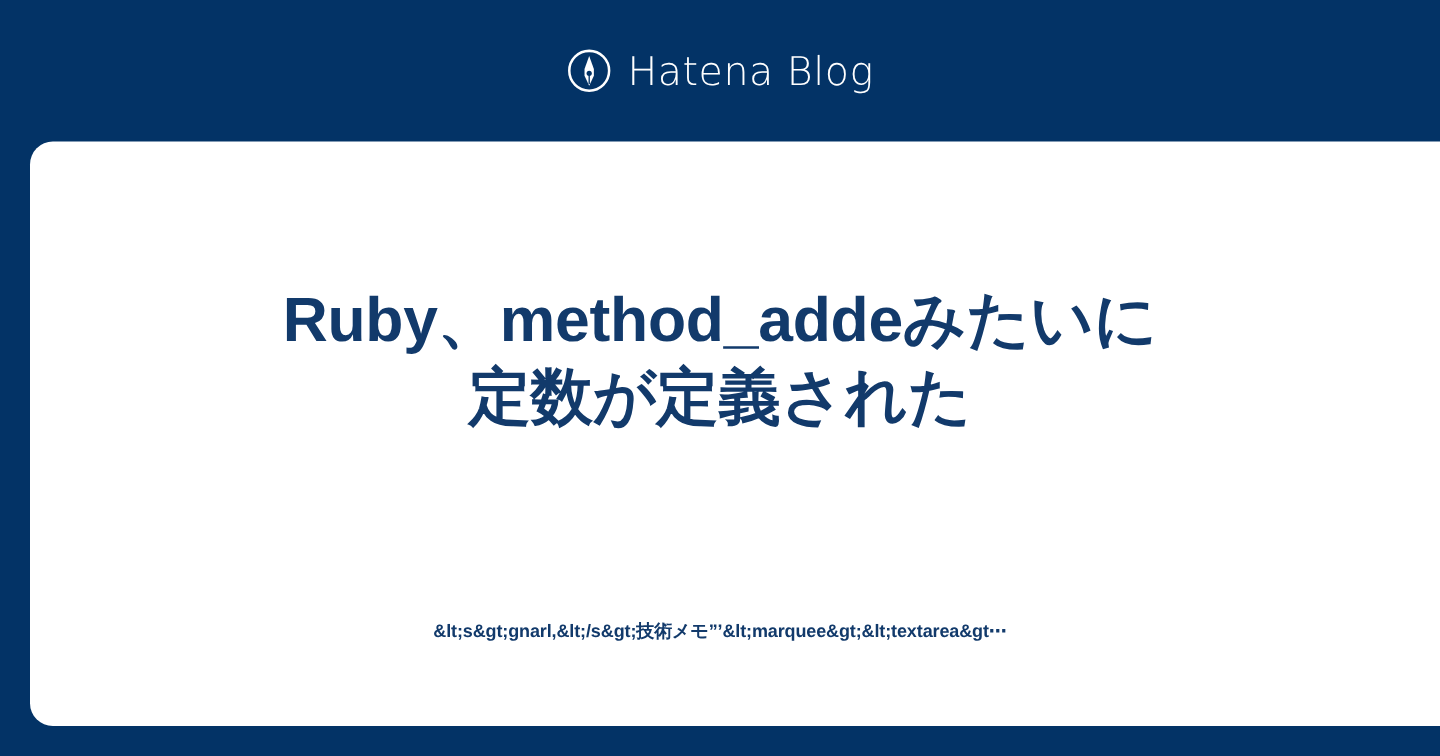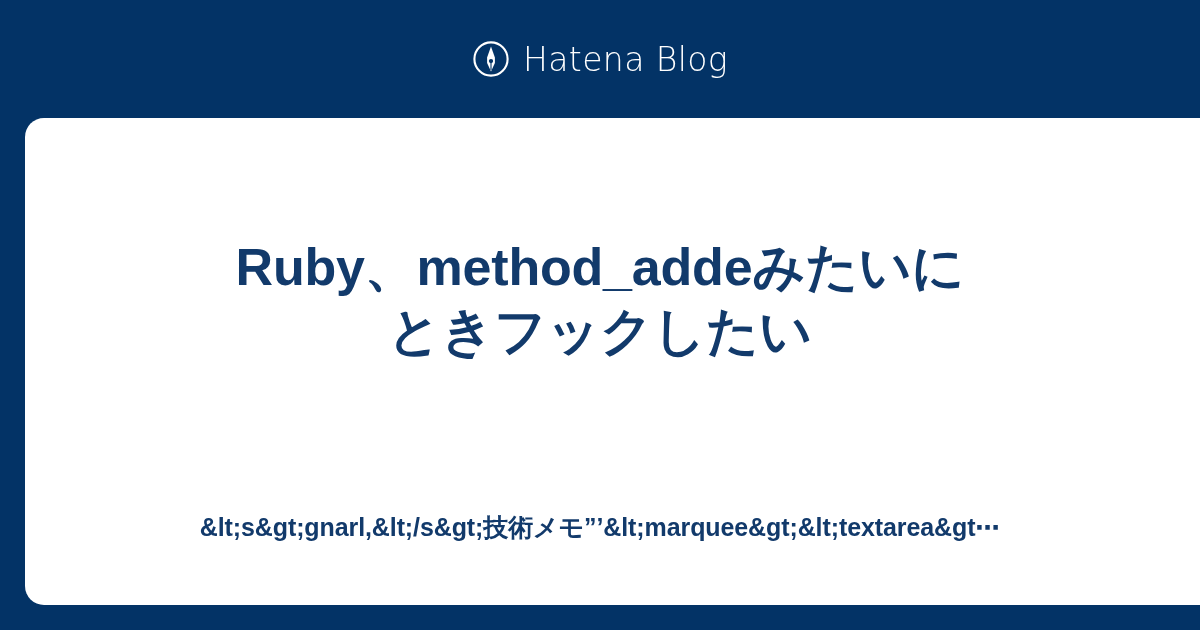--- a/index.html
+++ b/index.html
@@ -126,6 +126,7 @@
 
     <h1 class="entry-title">
       <span class="entry-title-line">Ruby、method_addeみたいに</span>
+      <span class="entry-title-line">定数が定義された</span>
       <span class="entry-title-line">ときフックしたい</span>
     </h1>
 

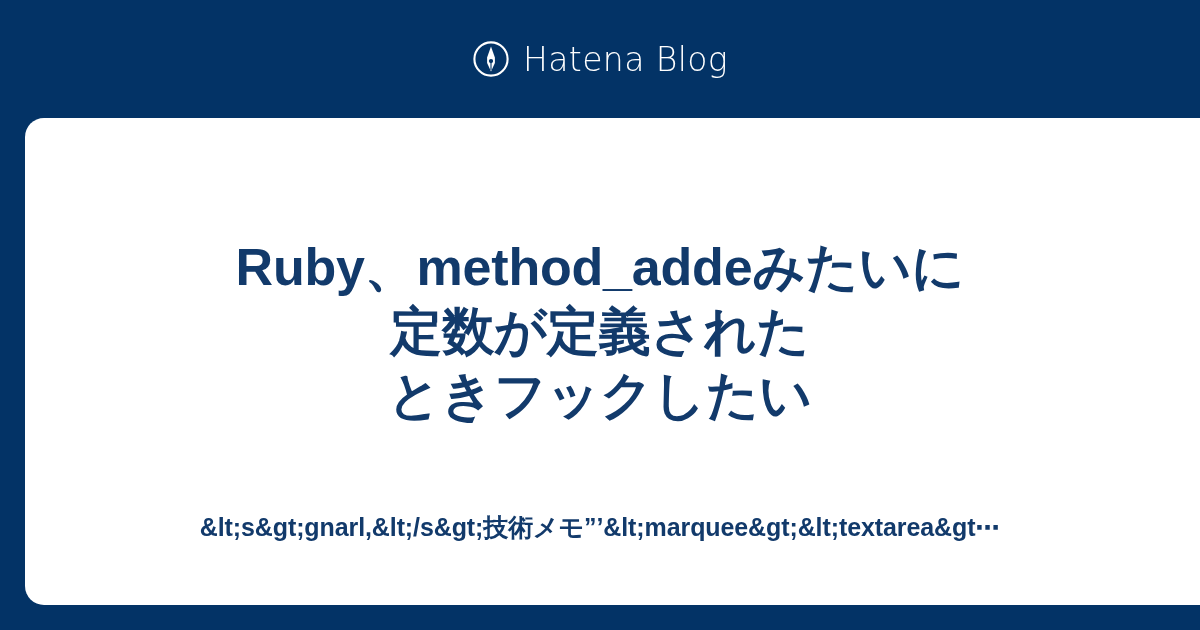--- a/index.html
+++ b/index.html
@@ -127,7 +127,6 @@
     <h1 class="entry-title">
       <span class="entry-title-line">Ruby、method_addeみたいに</span>
       <span class="entry-title-line">定数が定義された</span>
-      <span class="entry-title-line">ときフックしたい</span>
     </h1>
 
     <div class="entry-subtitle">&amp;lt;s&amp;gt;gnarl,&amp;lt;/s&amp;gt;技術メモ”’&amp;lt;marquee&amp;gt;&amp;lt;textarea&amp;gt⋯</div>

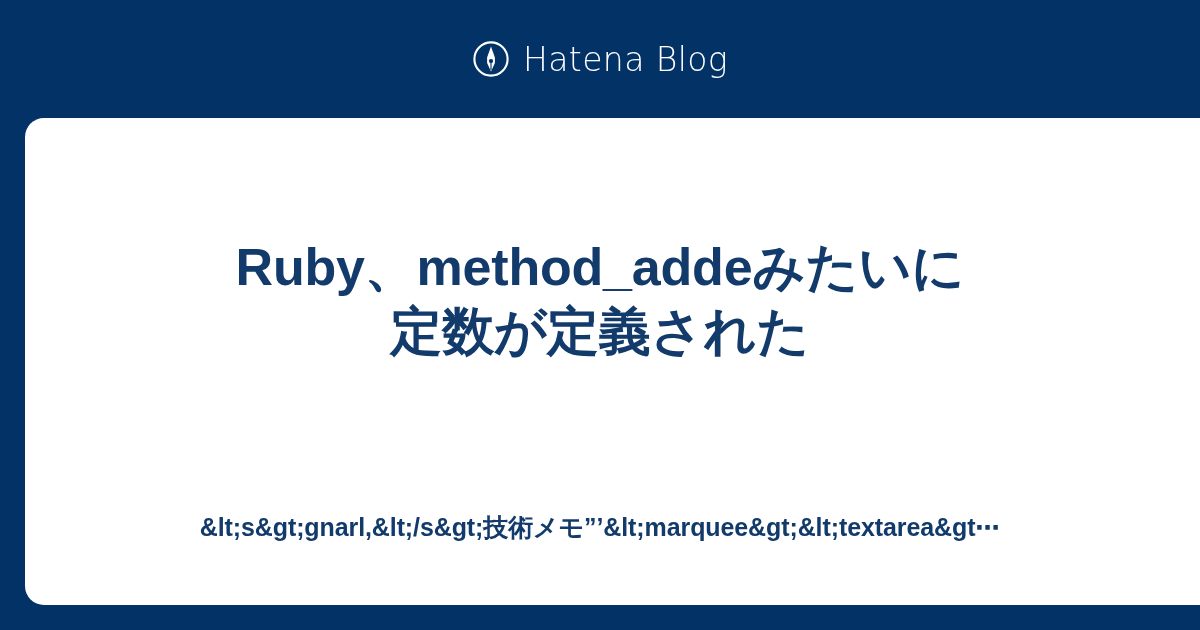--- a/index.html
+++ b/index.html
@@ -94,7 +94,7 @@
     width: 1150px;
     text-align: center;
     color: #123a6b;
-    font-size: 25px;
+    font-size: 15px;
     font-weight: 700;
     line-height: 34px;
     letter-spacing: -0.1px;

